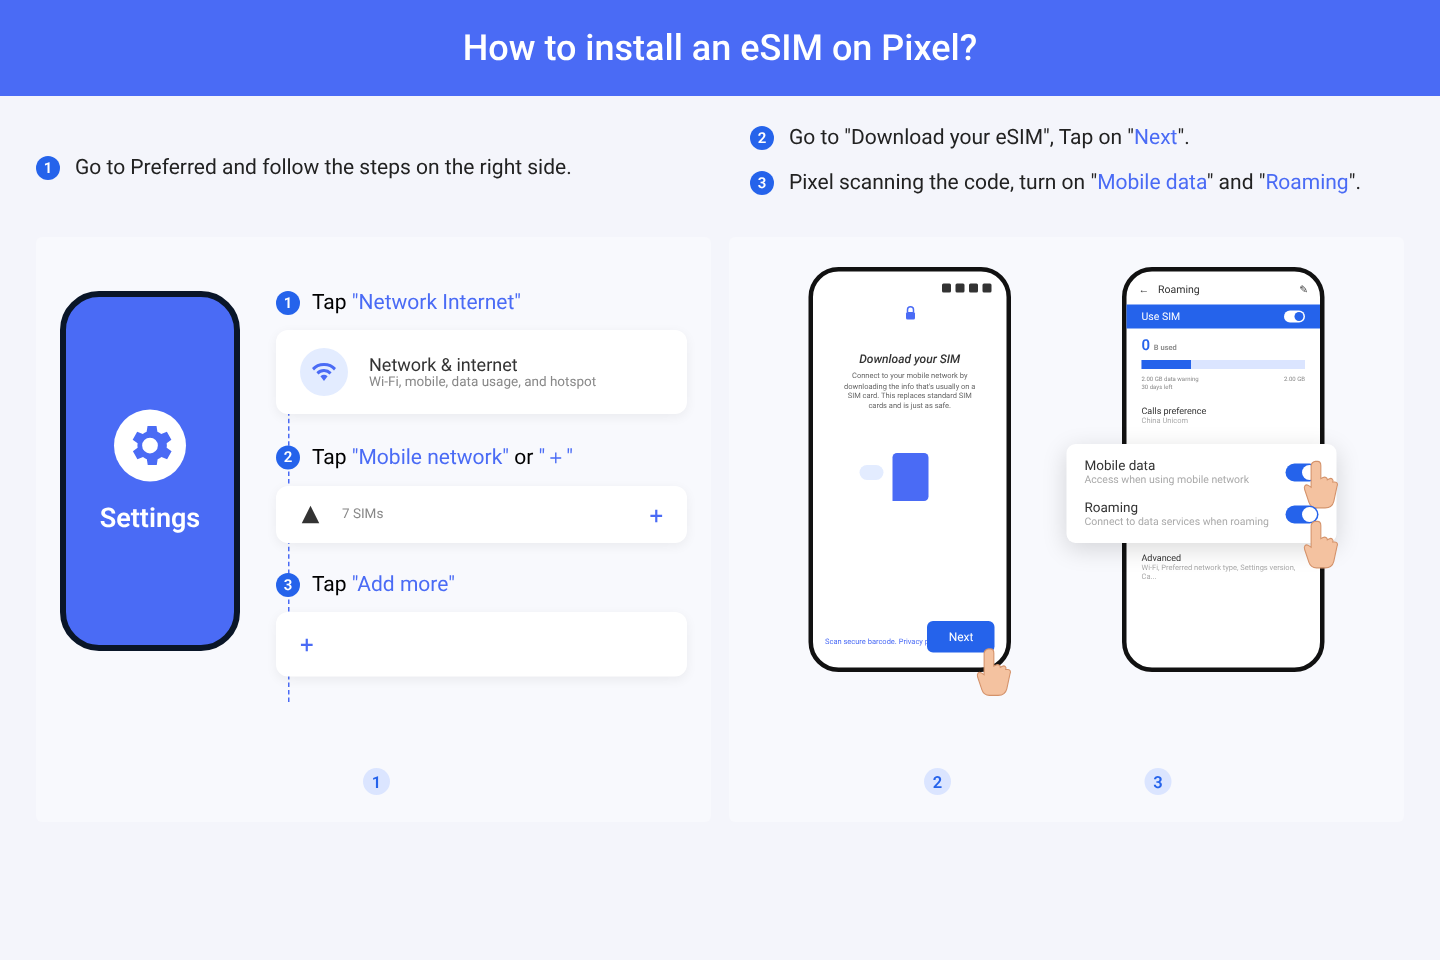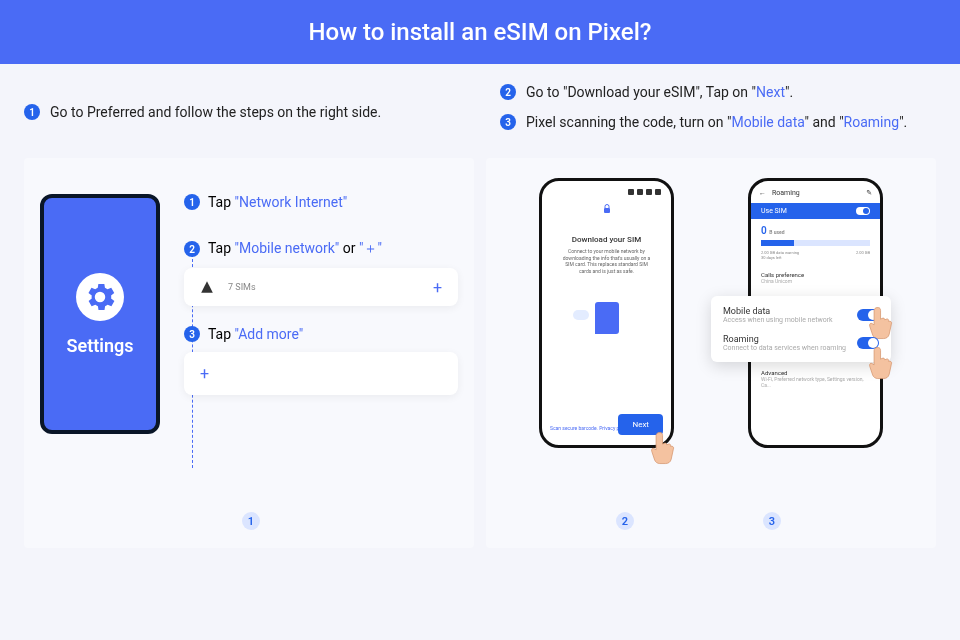--- a/index.html
+++ b/index.html
@@ -121,6 +121,17 @@
             <span class="num-badge">1</span>
             <span><span>Tap </span><span class="link-text">"Network Internet"</span></span>
           </div>
+          <div class="card">
+            <div class="wifi-circle">
+              <svg width="16" height="16" viewBox="0 0 24 24" fill="#4a6bf5">
+                  <path d="M12 21l3.6-4.8a6 6 0 0 0-7.2 0zm0-18C7 3 2.7 4.9 0 8l2 2.4A13 13 0 0 1 12 6a13 13 0 0 1 10 4.4L24 8c-2.7-3.1-7-5-12-5zm0 6c-3 0-5.7 1.2-7.6 3.2l2 2.4A8 8 0 0 1 12 12a8 8 0 0 1 5.6 2.6l2-2.4A11 11 0 0 0 12 9z"></path>
+                </svg>
+            </div>
+            <div class="card-text">
+              <div class="card-title">Network &amp; internet</div>
+              <div class="card-sub">Wi-Fi, mobile, data usage, and hotspot</div>
+            </div>
+          </div>
         </div>
 
         <div class="step-row">

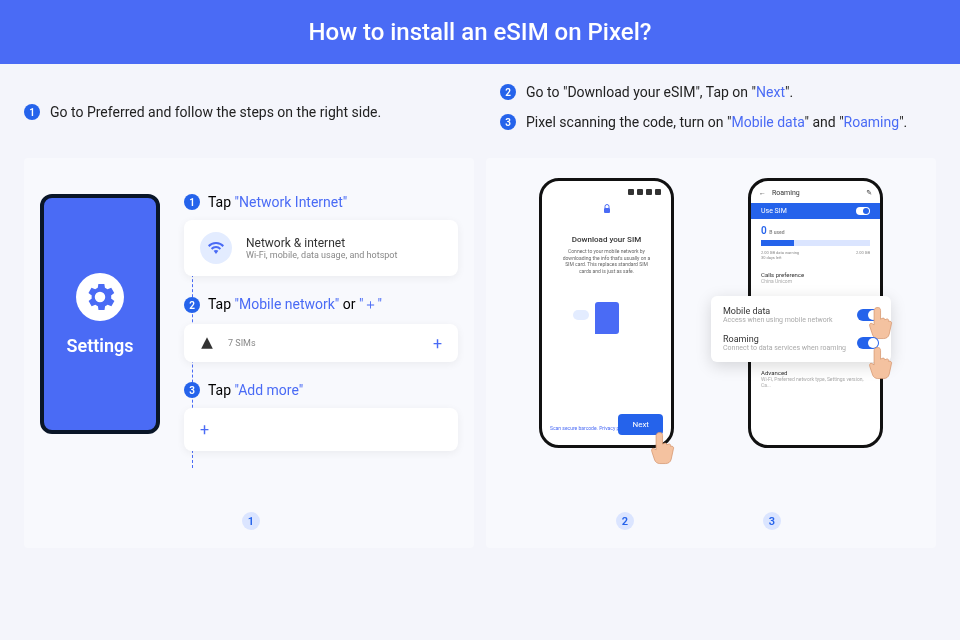--- a/index.html
+++ b/index.html
@@ -39,7 +39,7 @@
 .phone2 { width: 135px; height: 270px; border: 3px solid #111; border-radius: 20px; background: #fff; padding: 8px 6px; position: relative; overflow: visible; }
 .phone2 .status-bar { height: 8px; display: flex; justify-content: flex-end; gap: 3px; padding: 0 4px; }
 .status-bar span { width: 6px; height: 6px; background: #333; border-radius: 1px; }
-.download-title { text-align: center; font-size: 8px; font-weight: 500; margin-top: 20px; padding: 0 8px; color: #333; }
+.download-title { text-align: center; font-size: 8px; font-weight: 500; margin-top: 20px; padding: 0 8px; color: #333; font-style: italic; }
 .download-desc { text-align: center; font-size: 5px; color: #666; margin-top: 4px; padding: 0 12px; line-height: 1.3; }
 .sim-illust { width: 24px; height: 32px; background: #4a6bf5; border-radius: 3px 3px 3px 0; margin: 28px auto 0; position: relative; }
 .sim-illust::before { content: ''; position: absolute; left: -22px; top: 8px; width: 16px; height: 10px; background: #e3ecff; border-radius: 8px; }

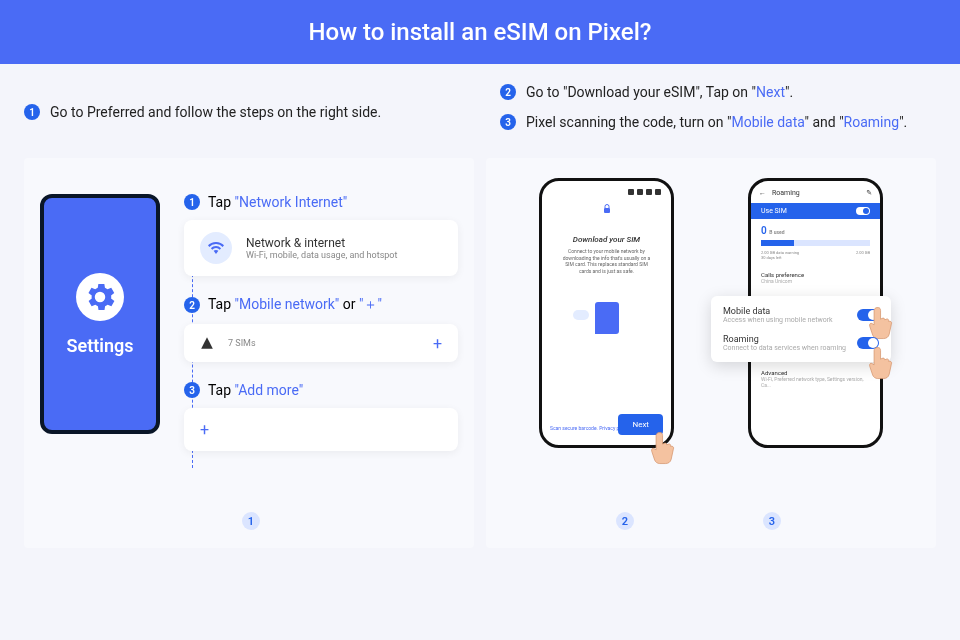--- a/index.html
+++ b/index.html
@@ -15,7 +15,7 @@
 .panels { display: flex; gap: 12px; }
 .panel { flex: 1; background: #f8f9fd; border-radius: 4px; padding: 36px 16px 20px; position: relative; height: 390px; }
 .panel-left { display: flex; gap: 24px; }
-.phone-frame { width: 120px; height: 240px; border: 4px solid #0a1628; border-radius: 12px; background: #4a6bf5; display: flex; flex-direction: column; align-items: center; justify-content: center; gap: 14px; position: relative; }
+.phone-frame { width: 120px; height: 240px; border: 4px solid #0a1628; border-radius: 26px; background: #4a6bf5; display: flex; flex-direction: column; align-items: center; justify-content: center; gap: 14px; position: relative; }
 .gear-circle { width: 48px; height: 48px; border-radius: 50%; background: #fff; display: flex; align-items: center; justify-content: center; }
 .gear-svg { width: 36px; height: 36px; }
 .settings-label { color: #fff; font-size: 18px; font-weight: 600; }

